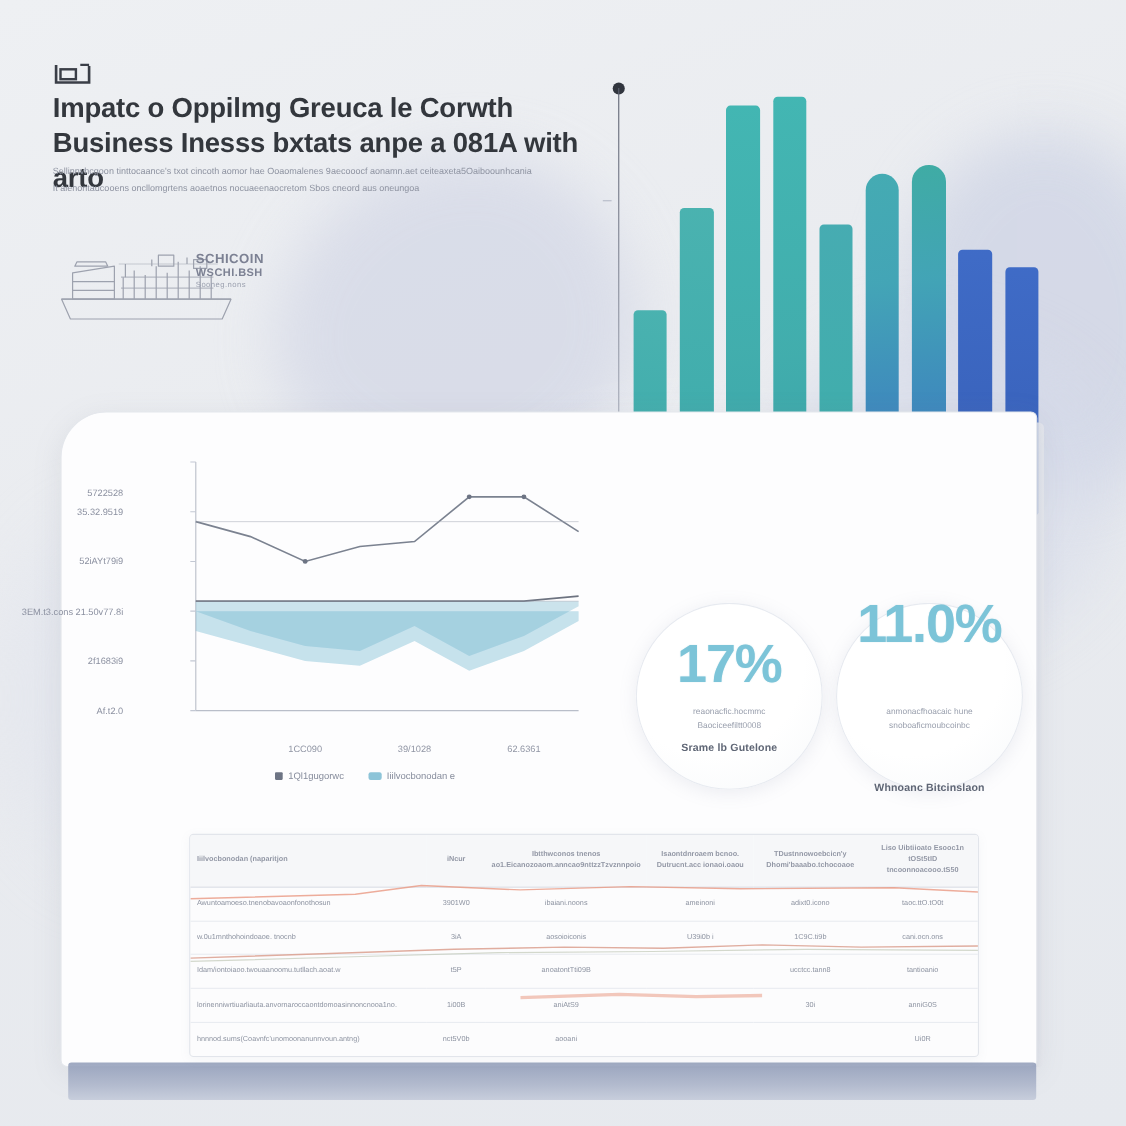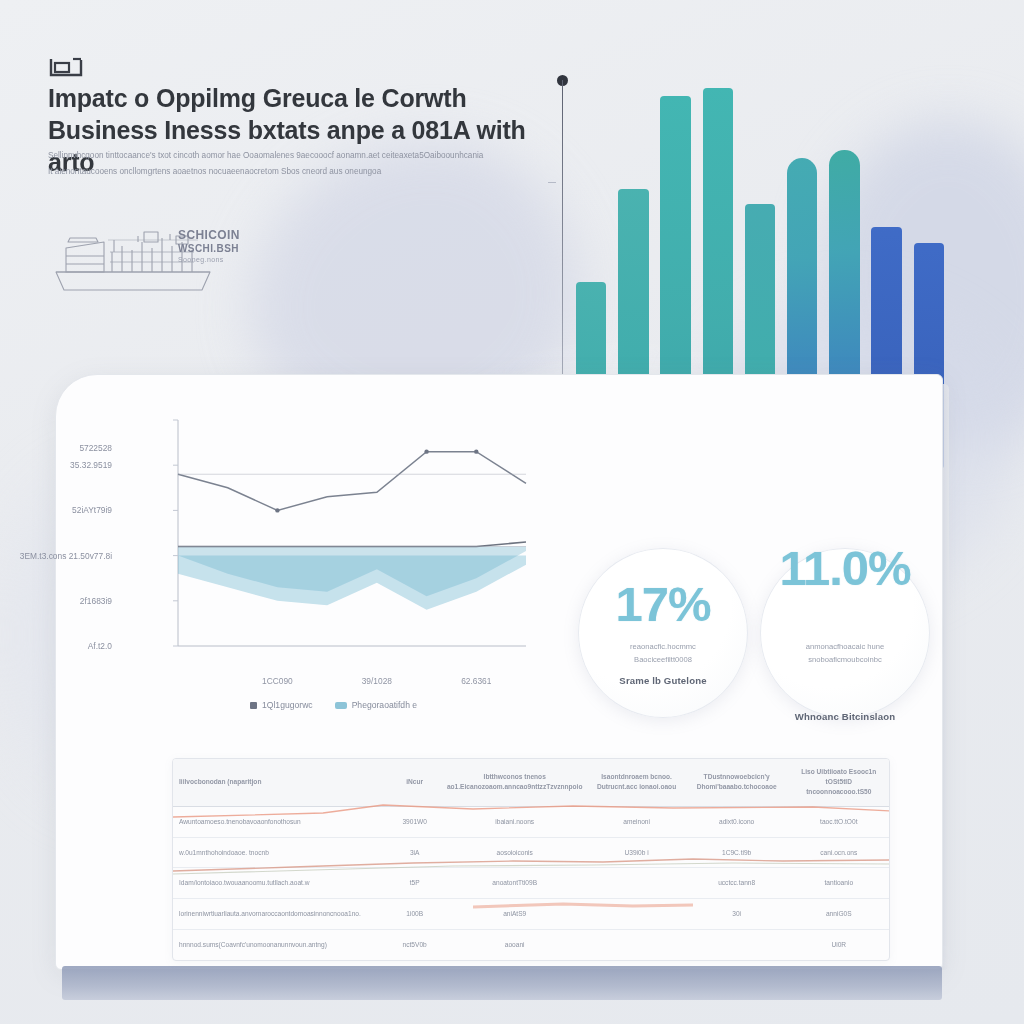--- a/index.html
+++ b/index.html
@@ -229,7 +229,7 @@
     </div>
     <div class="lg-item">
       <span class="lg-area"></span>
-      <span>Phegoraoatifdh e</span>
+      <span>Iiilvocbonodan e</span>
     </div>
   </div>
 

